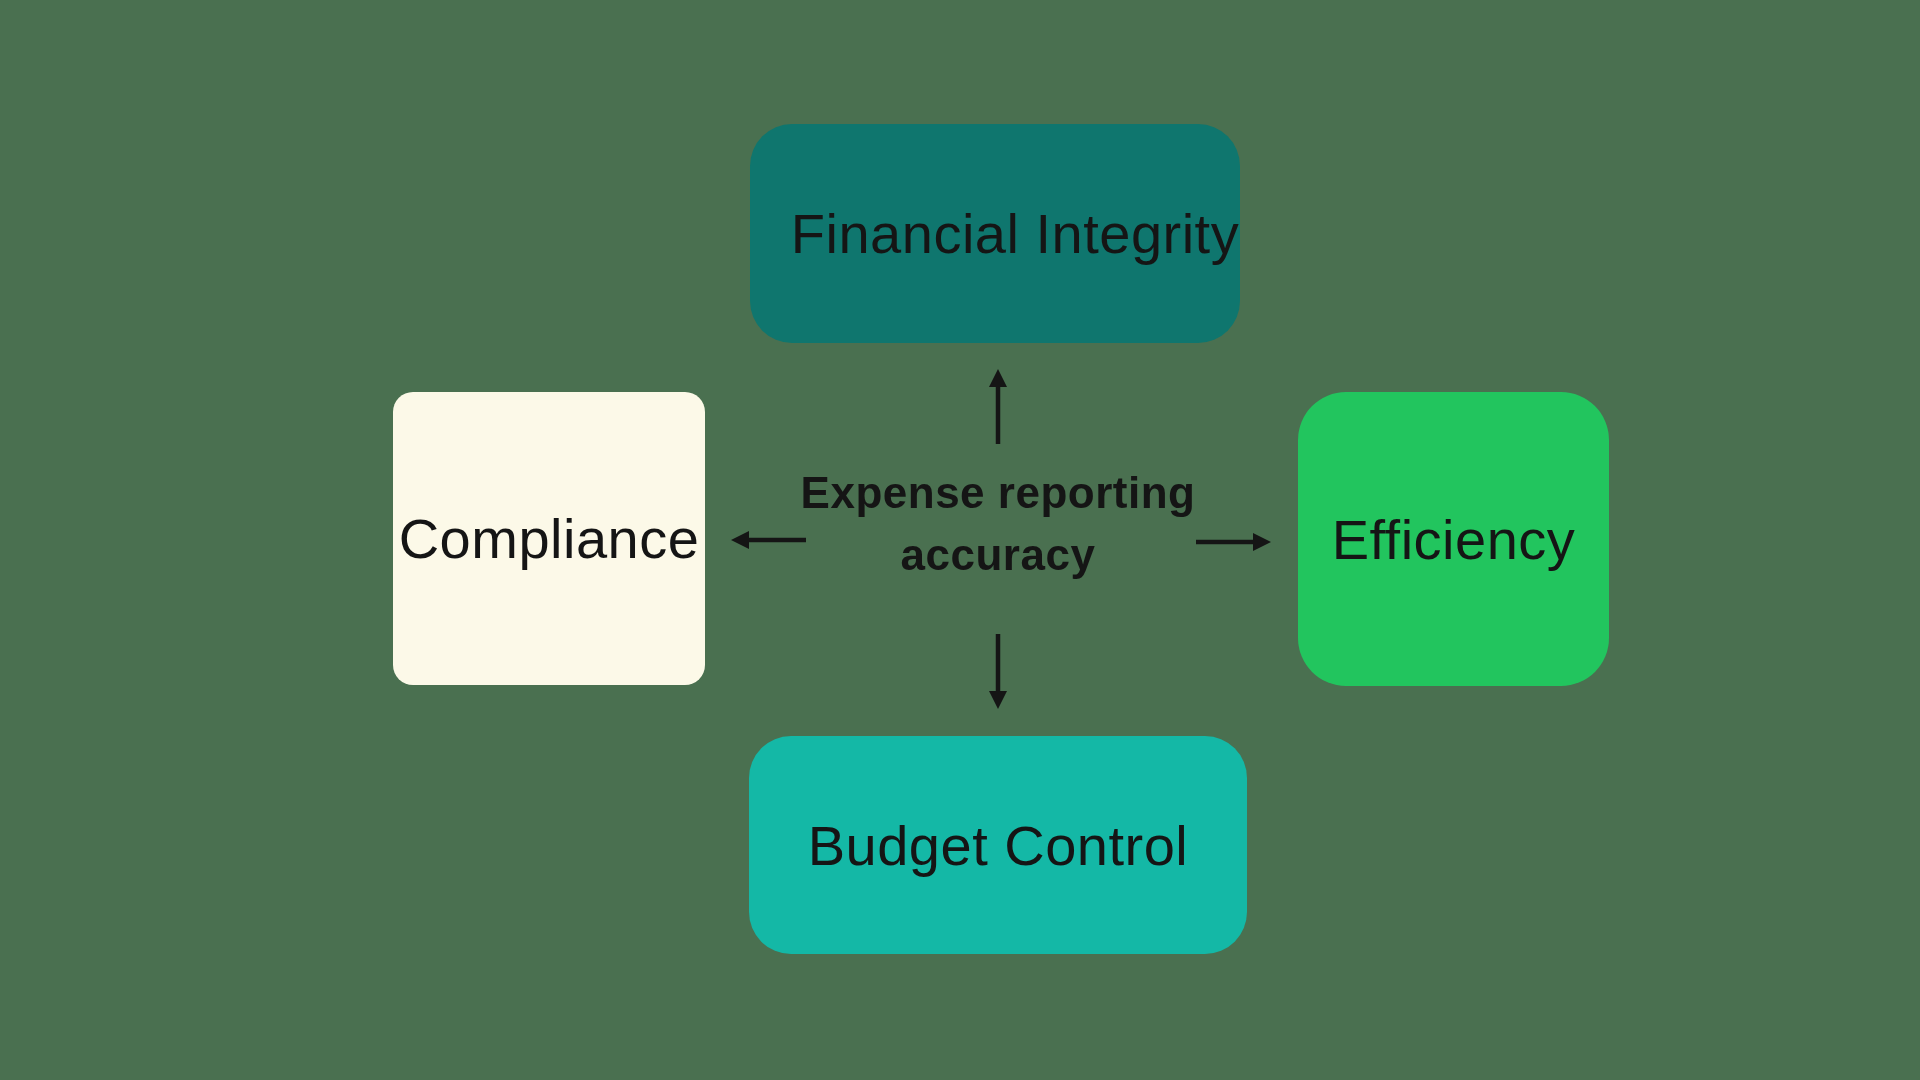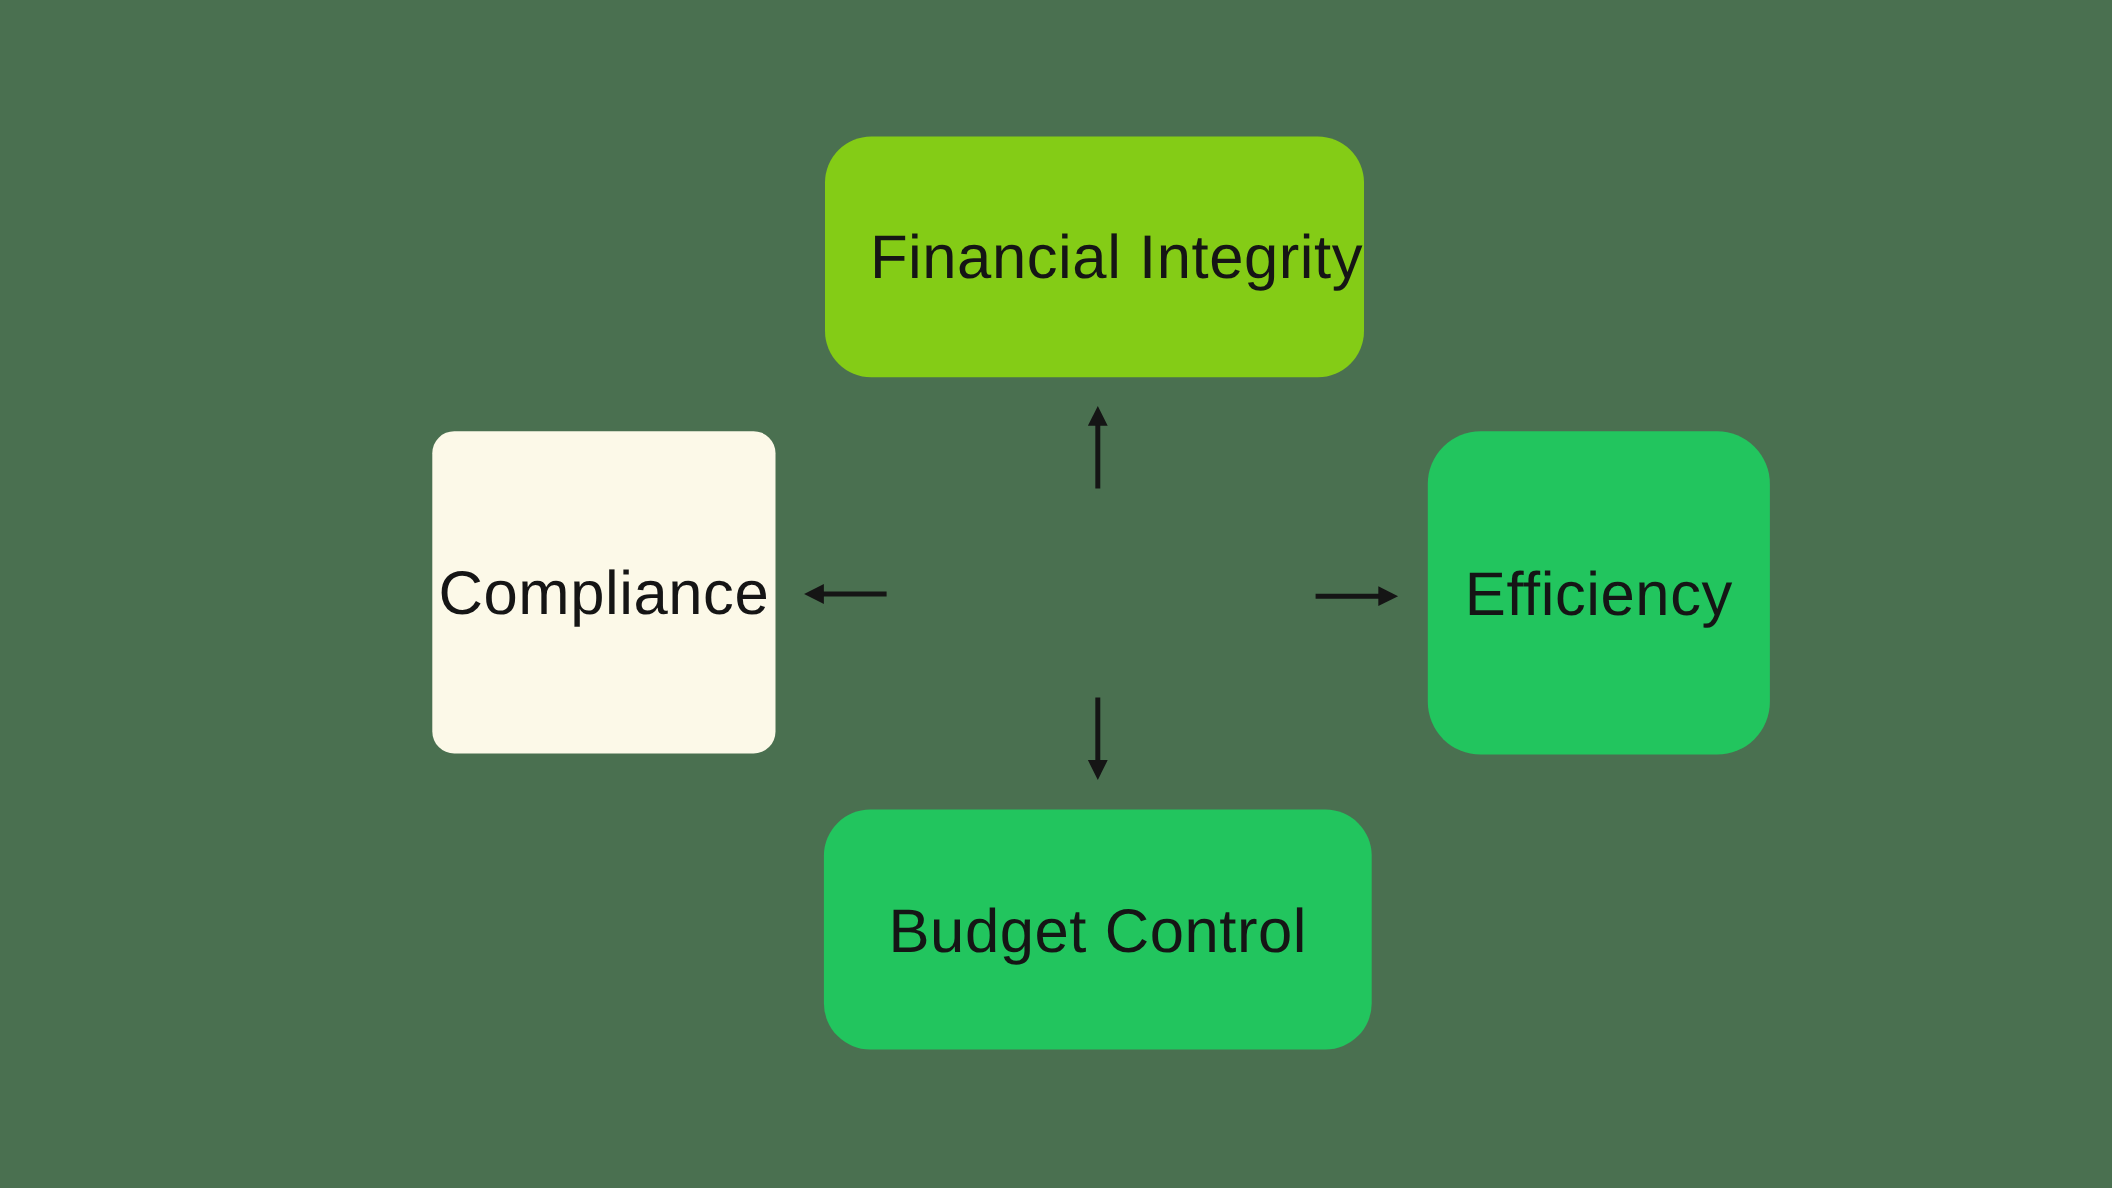--- a/index.html
+++ b/index.html
@@ -55,7 +55,7 @@
 
 <div class="canvas" style="background-color: rgb(74, 112, 80); color: rgb(21, 21, 21);">
 
-  <div class="node node-top" style="background-color: #84cc16; padding-left: 40px;">
+  <div class="node node-top" style="background-color: #0f766e; padding-left: 40px;">
     <span class="node-label">Financial Integrity</span>
   </div>
 

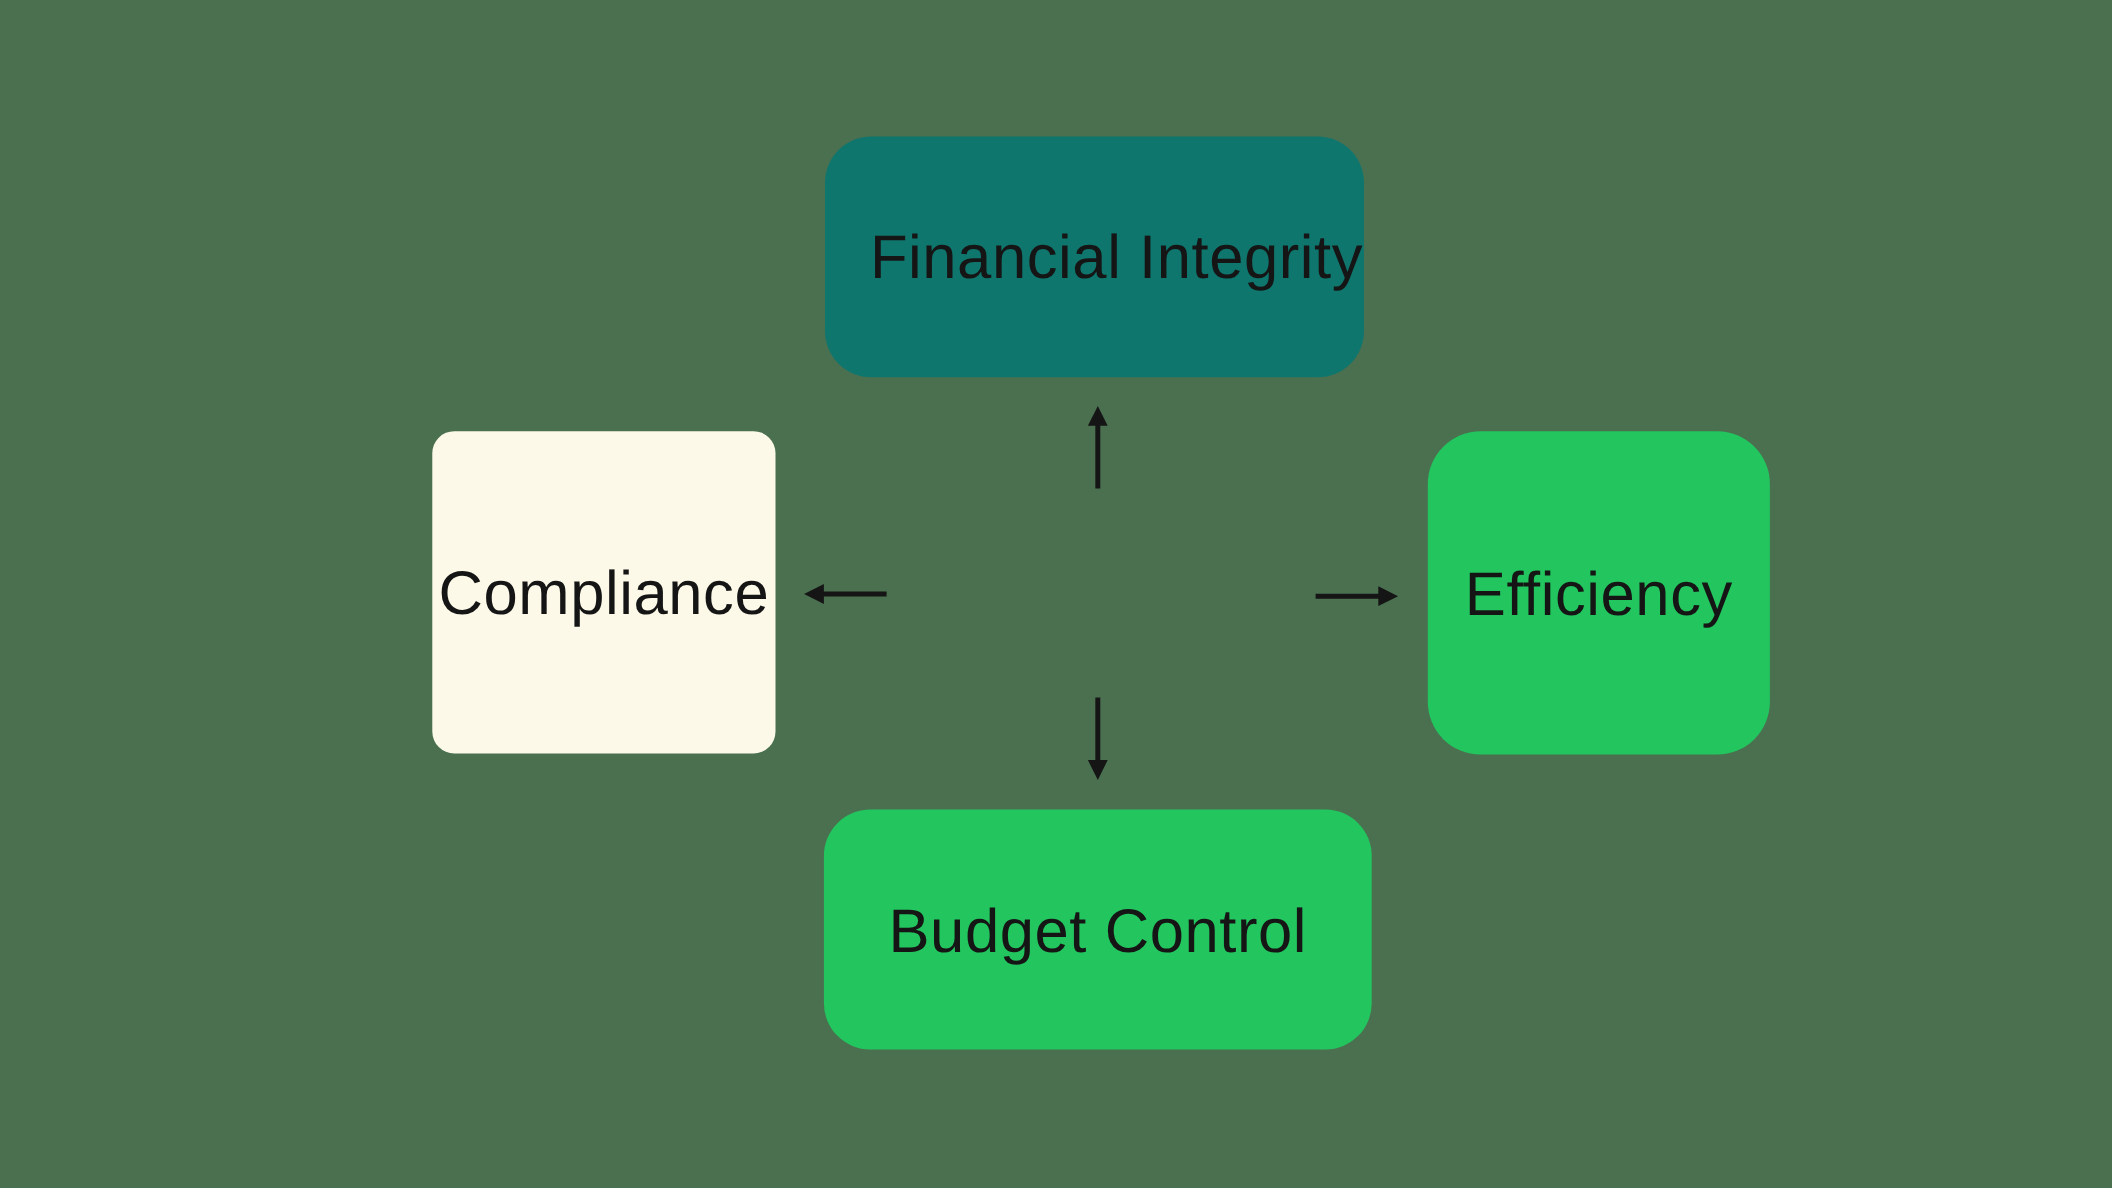--- a/index.html
+++ b/index.html
@@ -71,6 +71,7 @@
     <span class="node-label">Budget Control</span>
   </div>
 
+  <div class="center-label" style="color: rgb(21, 21, 21);">Expense reporting accuracy</div>
 
   <svg class="arrow arrow-up" width="28" height="80" viewBox="0 0 28 80" style="color: rgb(21, 21, 21);">
     <line x1="14" y1="78" x2="14" y2="16" stroke="currentColor" stroke-width="4.5"></line>

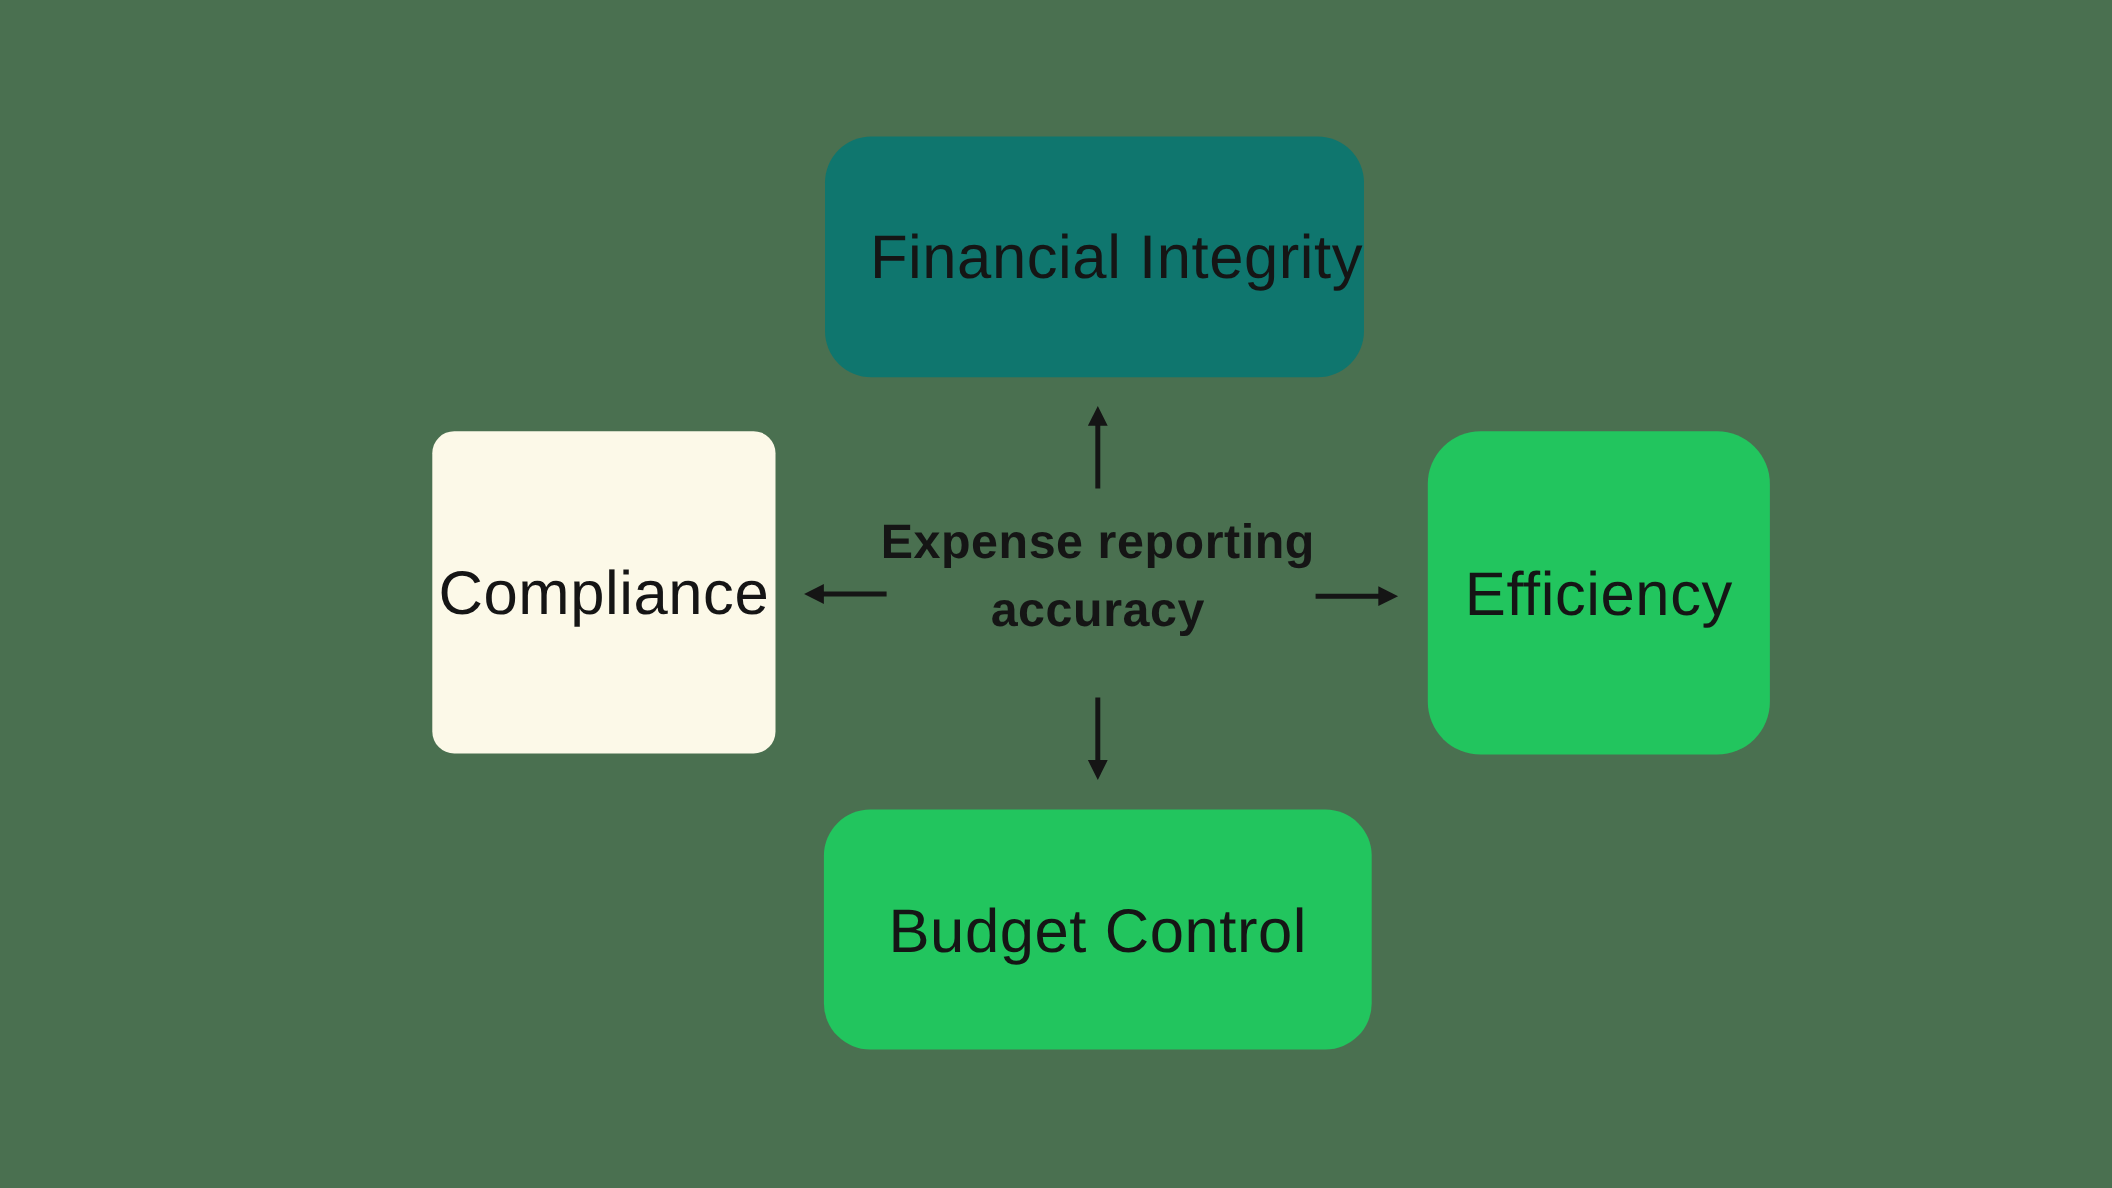--- a/index.html
+++ b/index.html
@@ -67,7 +67,7 @@
     <span class="node-label">Efficiency</span>
   </div>
 
-  <div class="node node-bottom" style="background-color: #22c55e; justify-content: center;">
+  <div class="node node-bottom" style="background-color: #14b8a6; justify-content: center;">
     <span class="node-label">Budget Control</span>
   </div>
 

